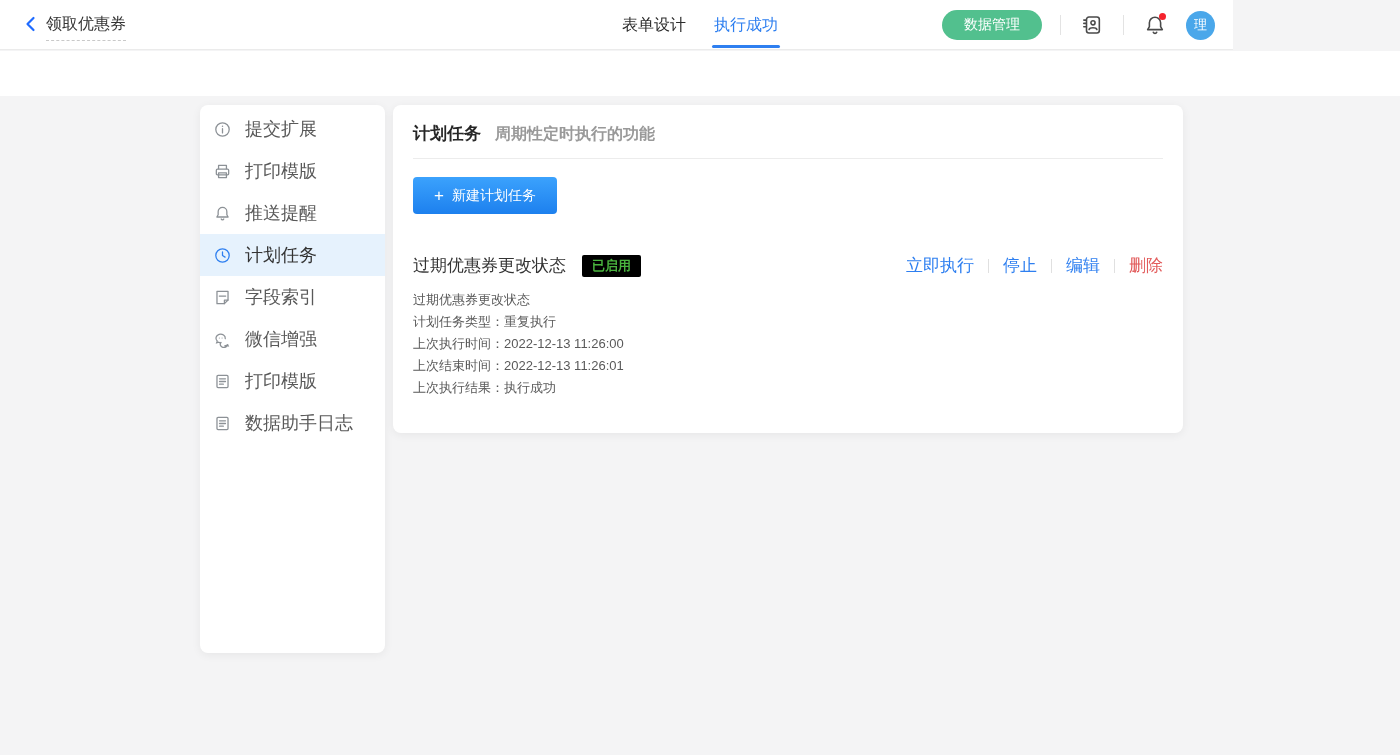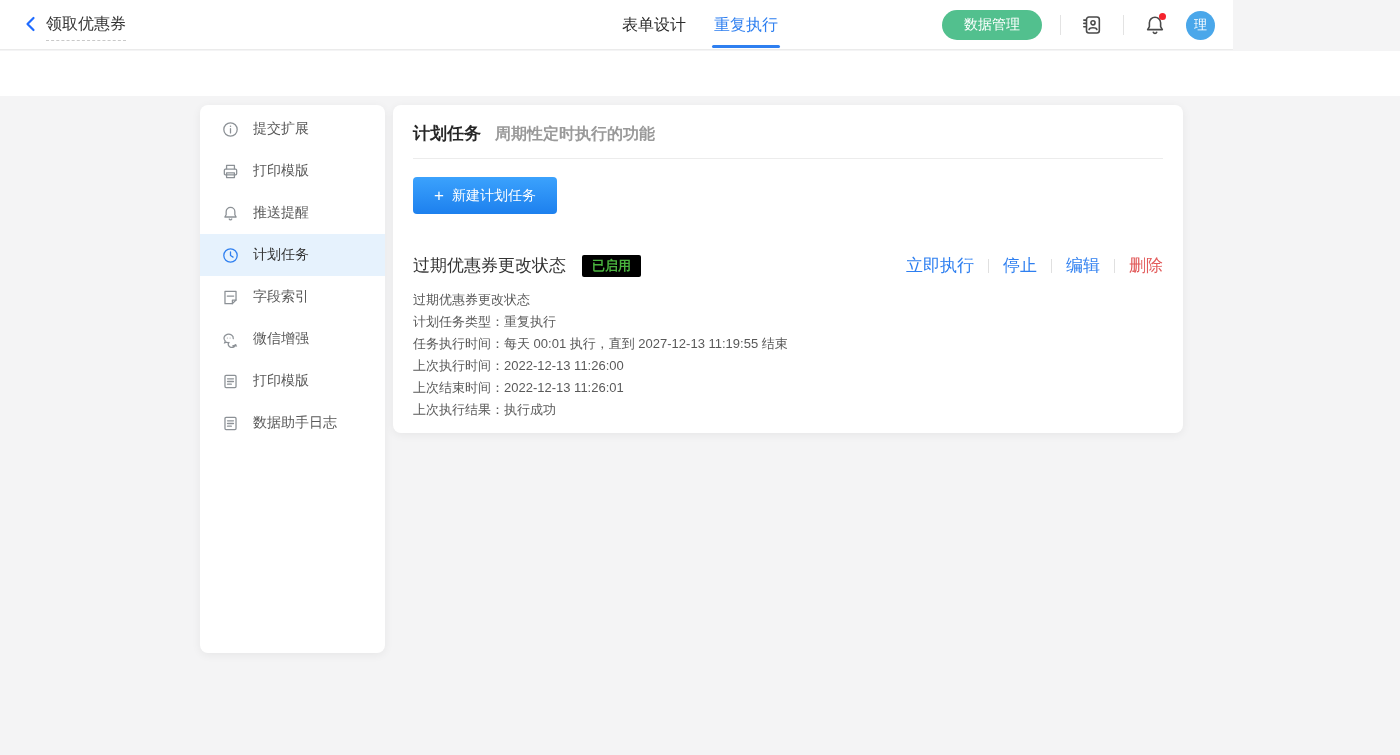--- a/index.html
+++ b/index.html
@@ -64,7 +64,7 @@
 
     <div class="tabs">
       <div class="tab">表单设计</div>
-      <div class="tab active">重复执行</div>
+      <div class="tab active">执行成功</div>
     </div>
 
     <div class="topbar-right">

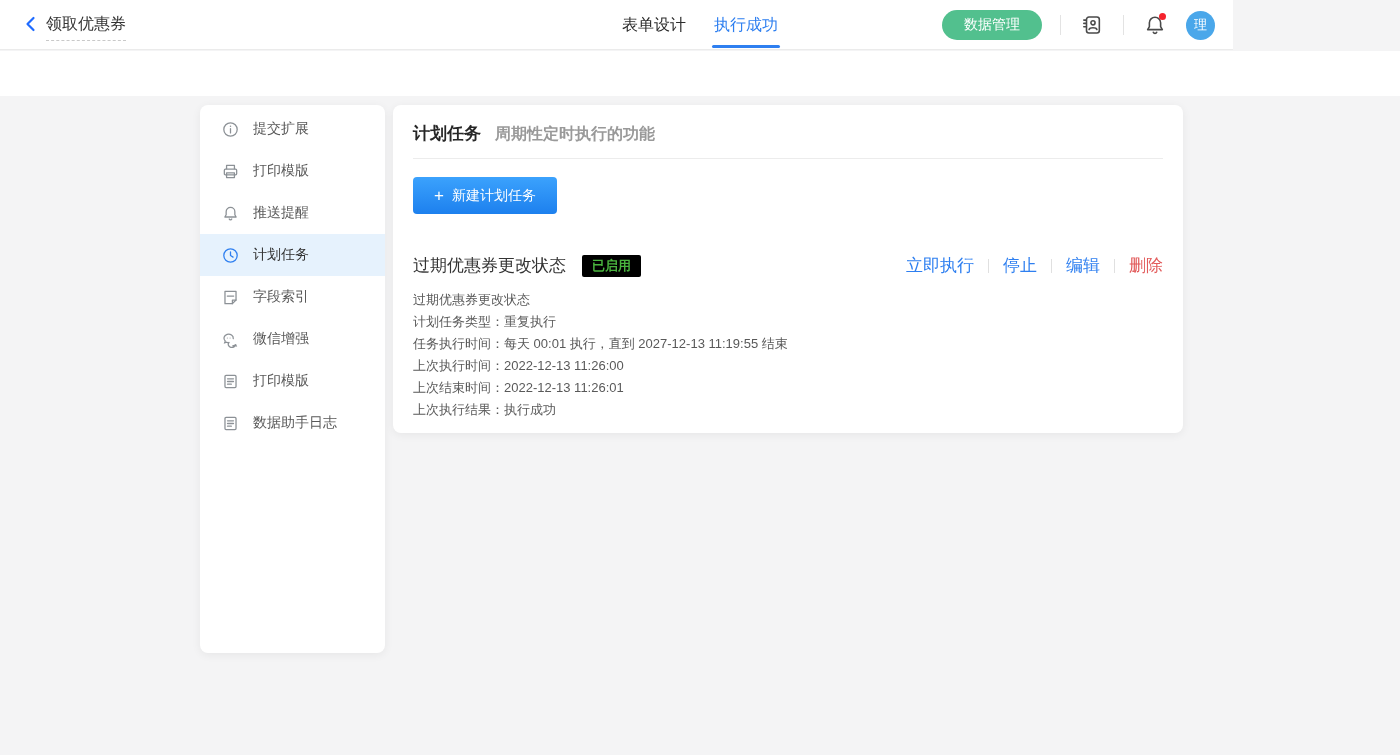--- a/index.html
+++ b/index.html
@@ -24,7 +24,7 @@
 
   
   .side-card { position:absolute; left:200px; top:105px; width:185px; height:548px; background:#fff; border-radius:8px; box-shadow:0 2px 10px rgba(0,0,0,0.06); padding-top:3px; }
-  .side-item { height:42px; display:flex; align-items:center; padding-left:22px; gap:14px; font-size:14px; color:#595959; cursor:pointer; }
+  .side-item { height:42px; display:flex; align-items:center; padding-left:14px; gap:14px; font-size:18px; color:#595959; cursor:pointer; }
   .side-item .sicon { width:17px; height:17px; color:#8c9196; display:flex; }
   .side-item.active { background:#e6f2fd; color:#333; }
   .side-item.active .sicon { color:#2e7ff0; }

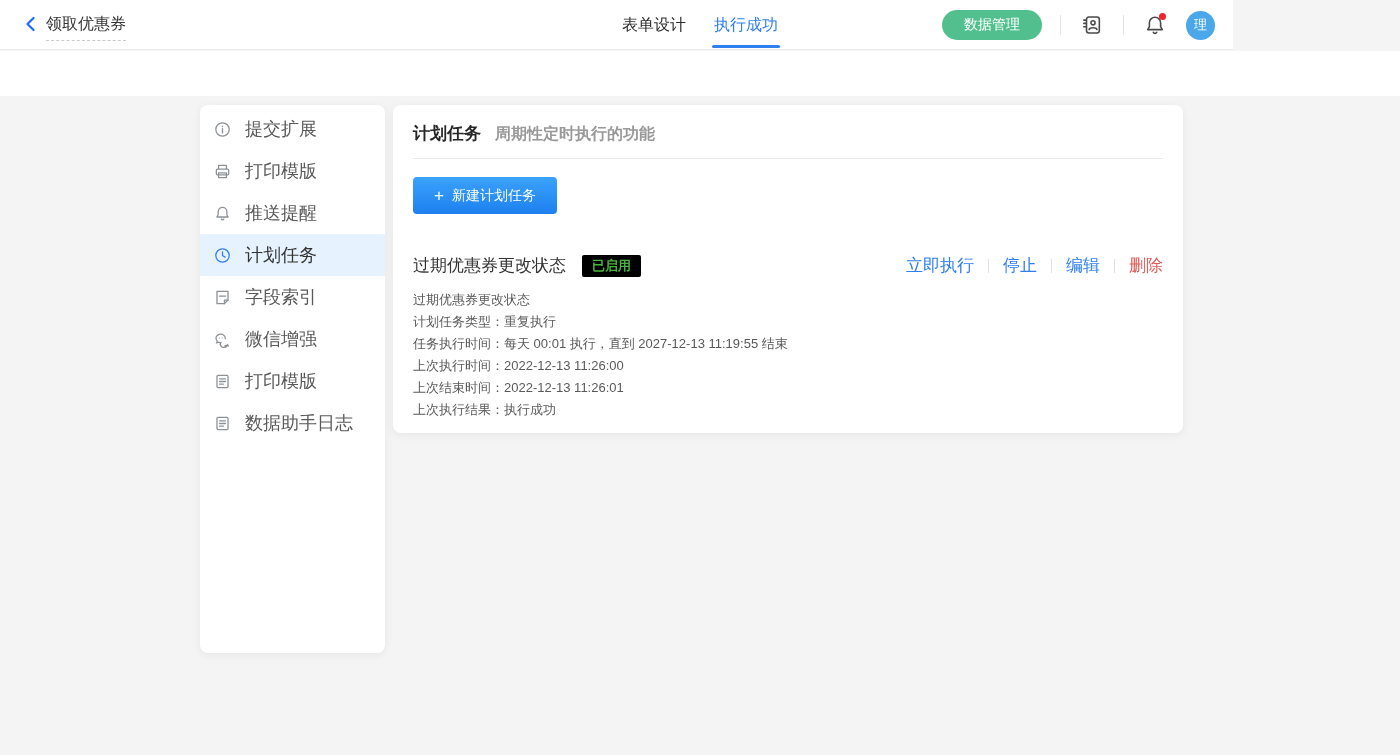--- a/index.html
+++ b/index.html
@@ -215,7 +215,6 @@
     <div class="task-details">
       <div>过期优惠券更改状态</div>
       <div>计划任务类型：重复执行</div>
-      <div>任务执行时间：每天 00:01 执行，直到 2027-12-13 11:19:55 结束</div>
       <div>上次执行时间：2022-12-13 11:26:00</div>
       <div>上次结束时间：2022-12-13 11:26:01</div>
       <div>上次执行结果：执行成功</div>

